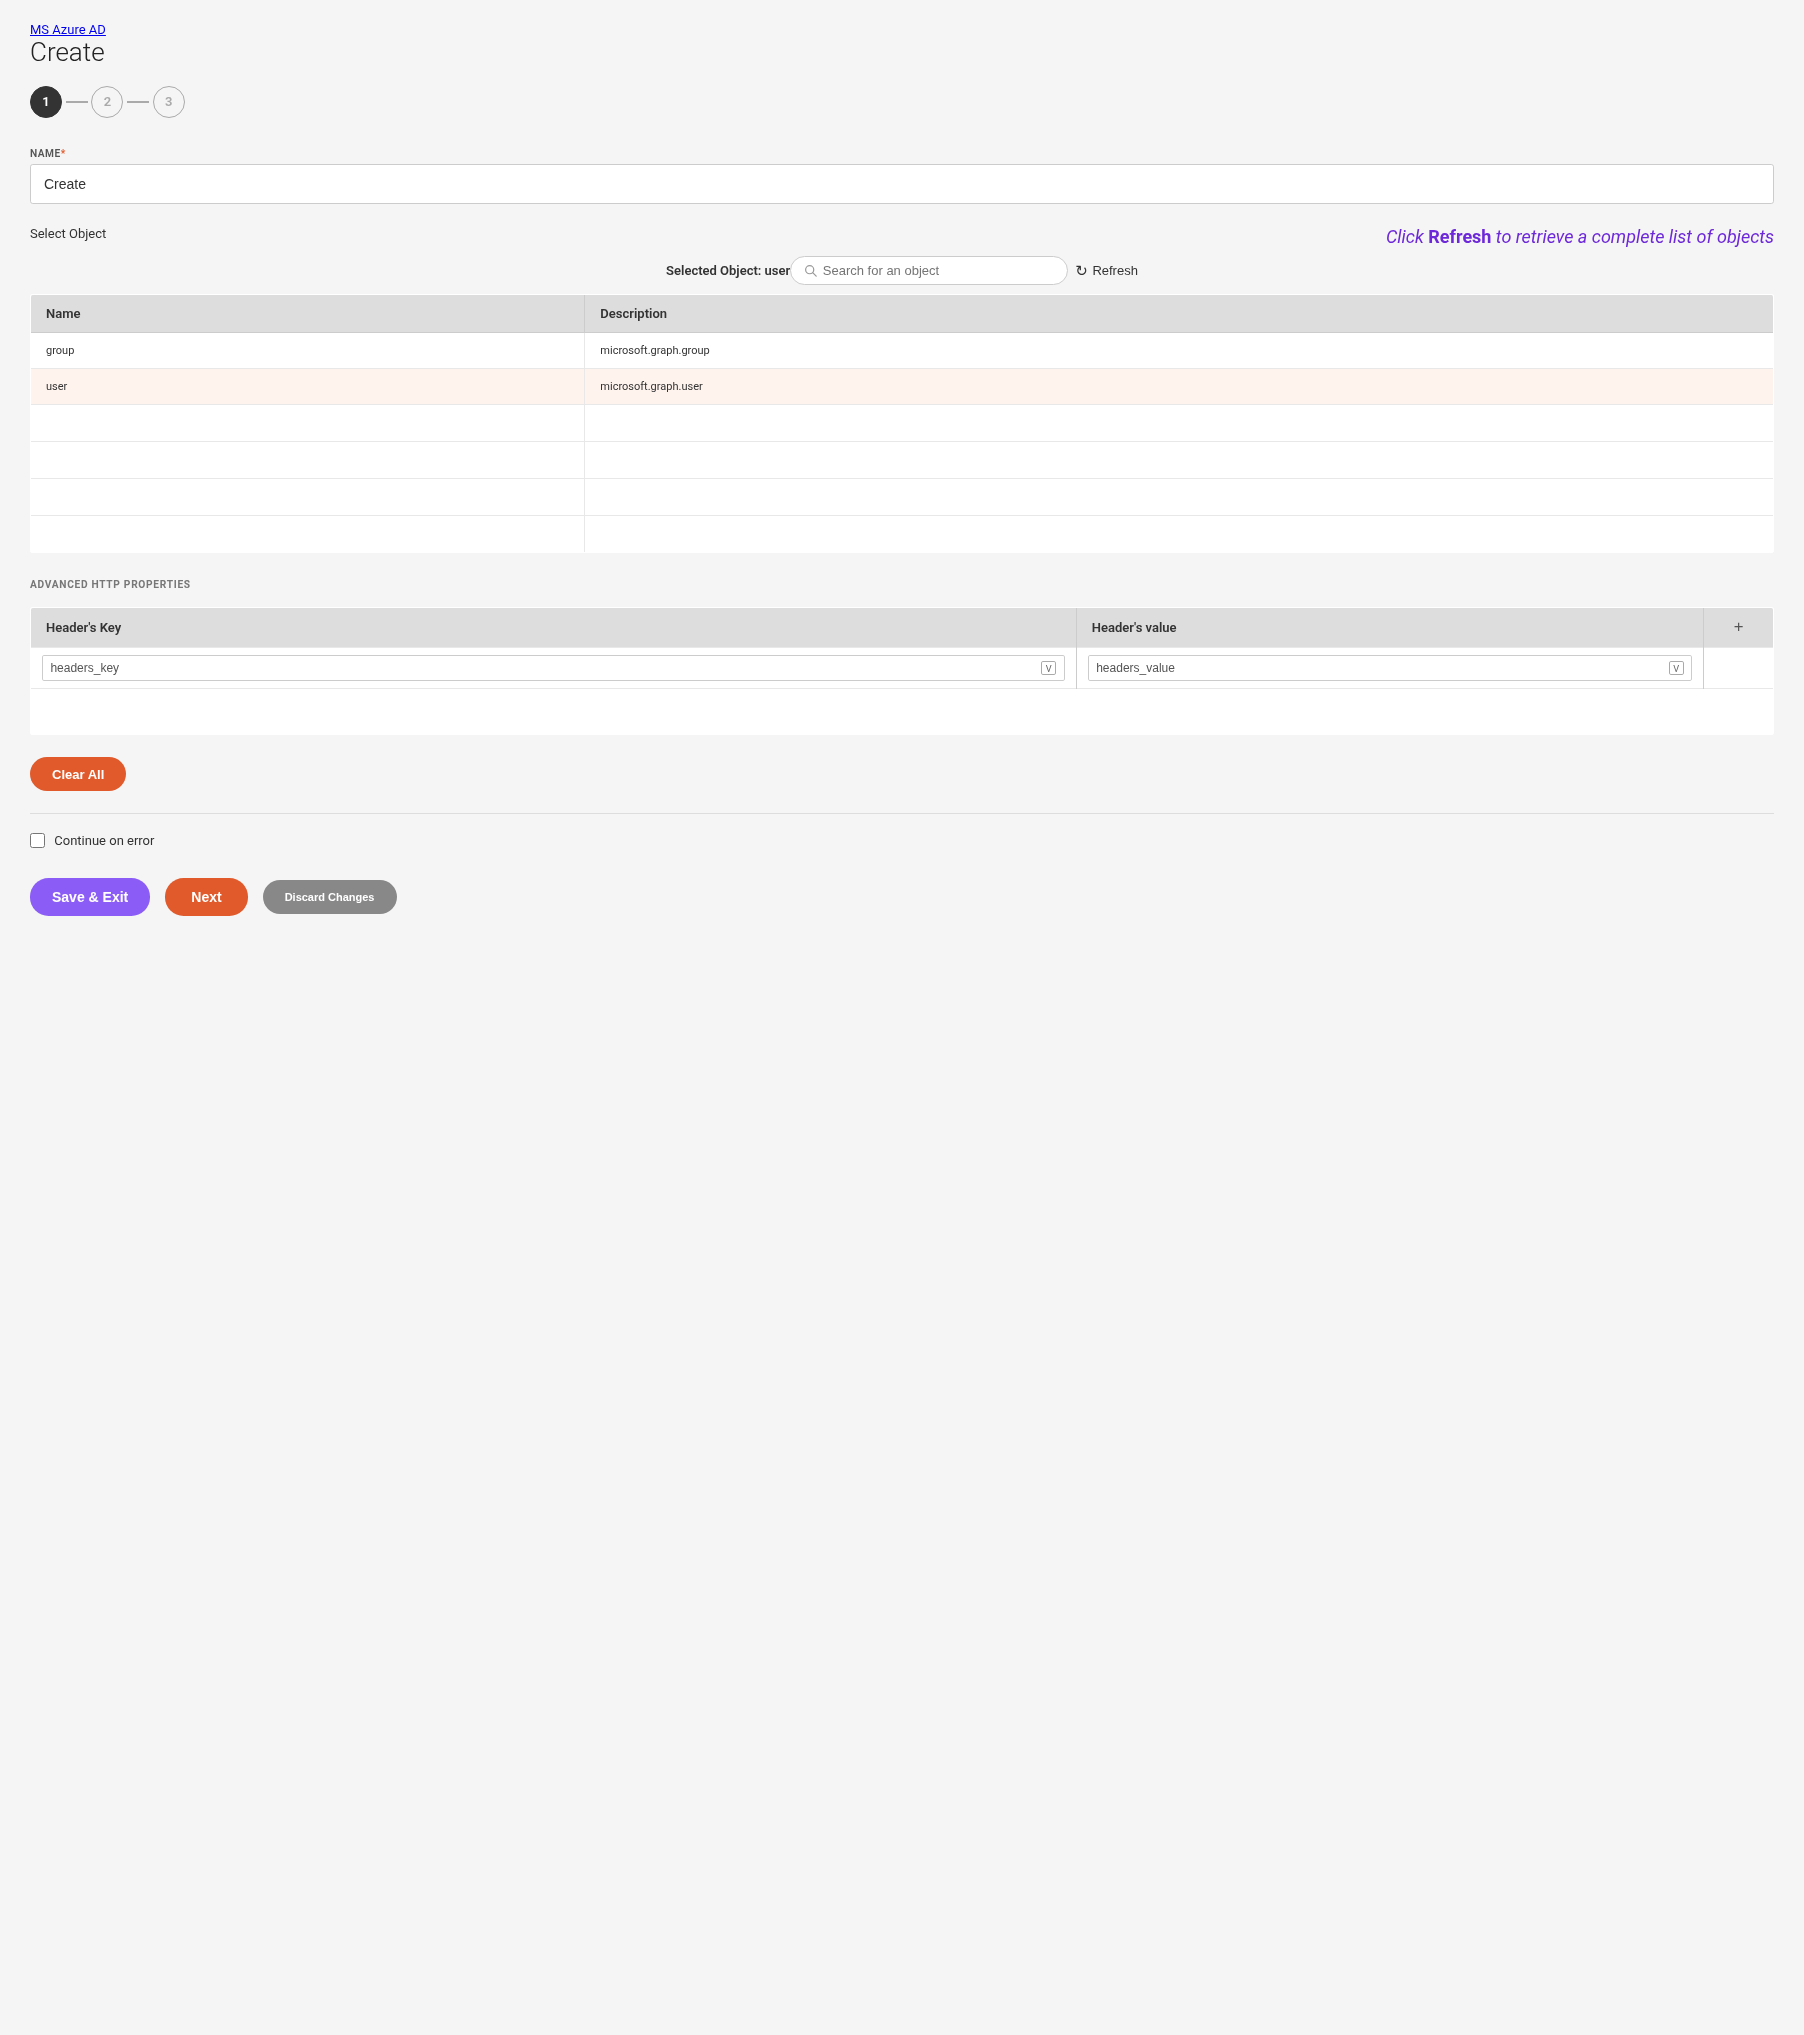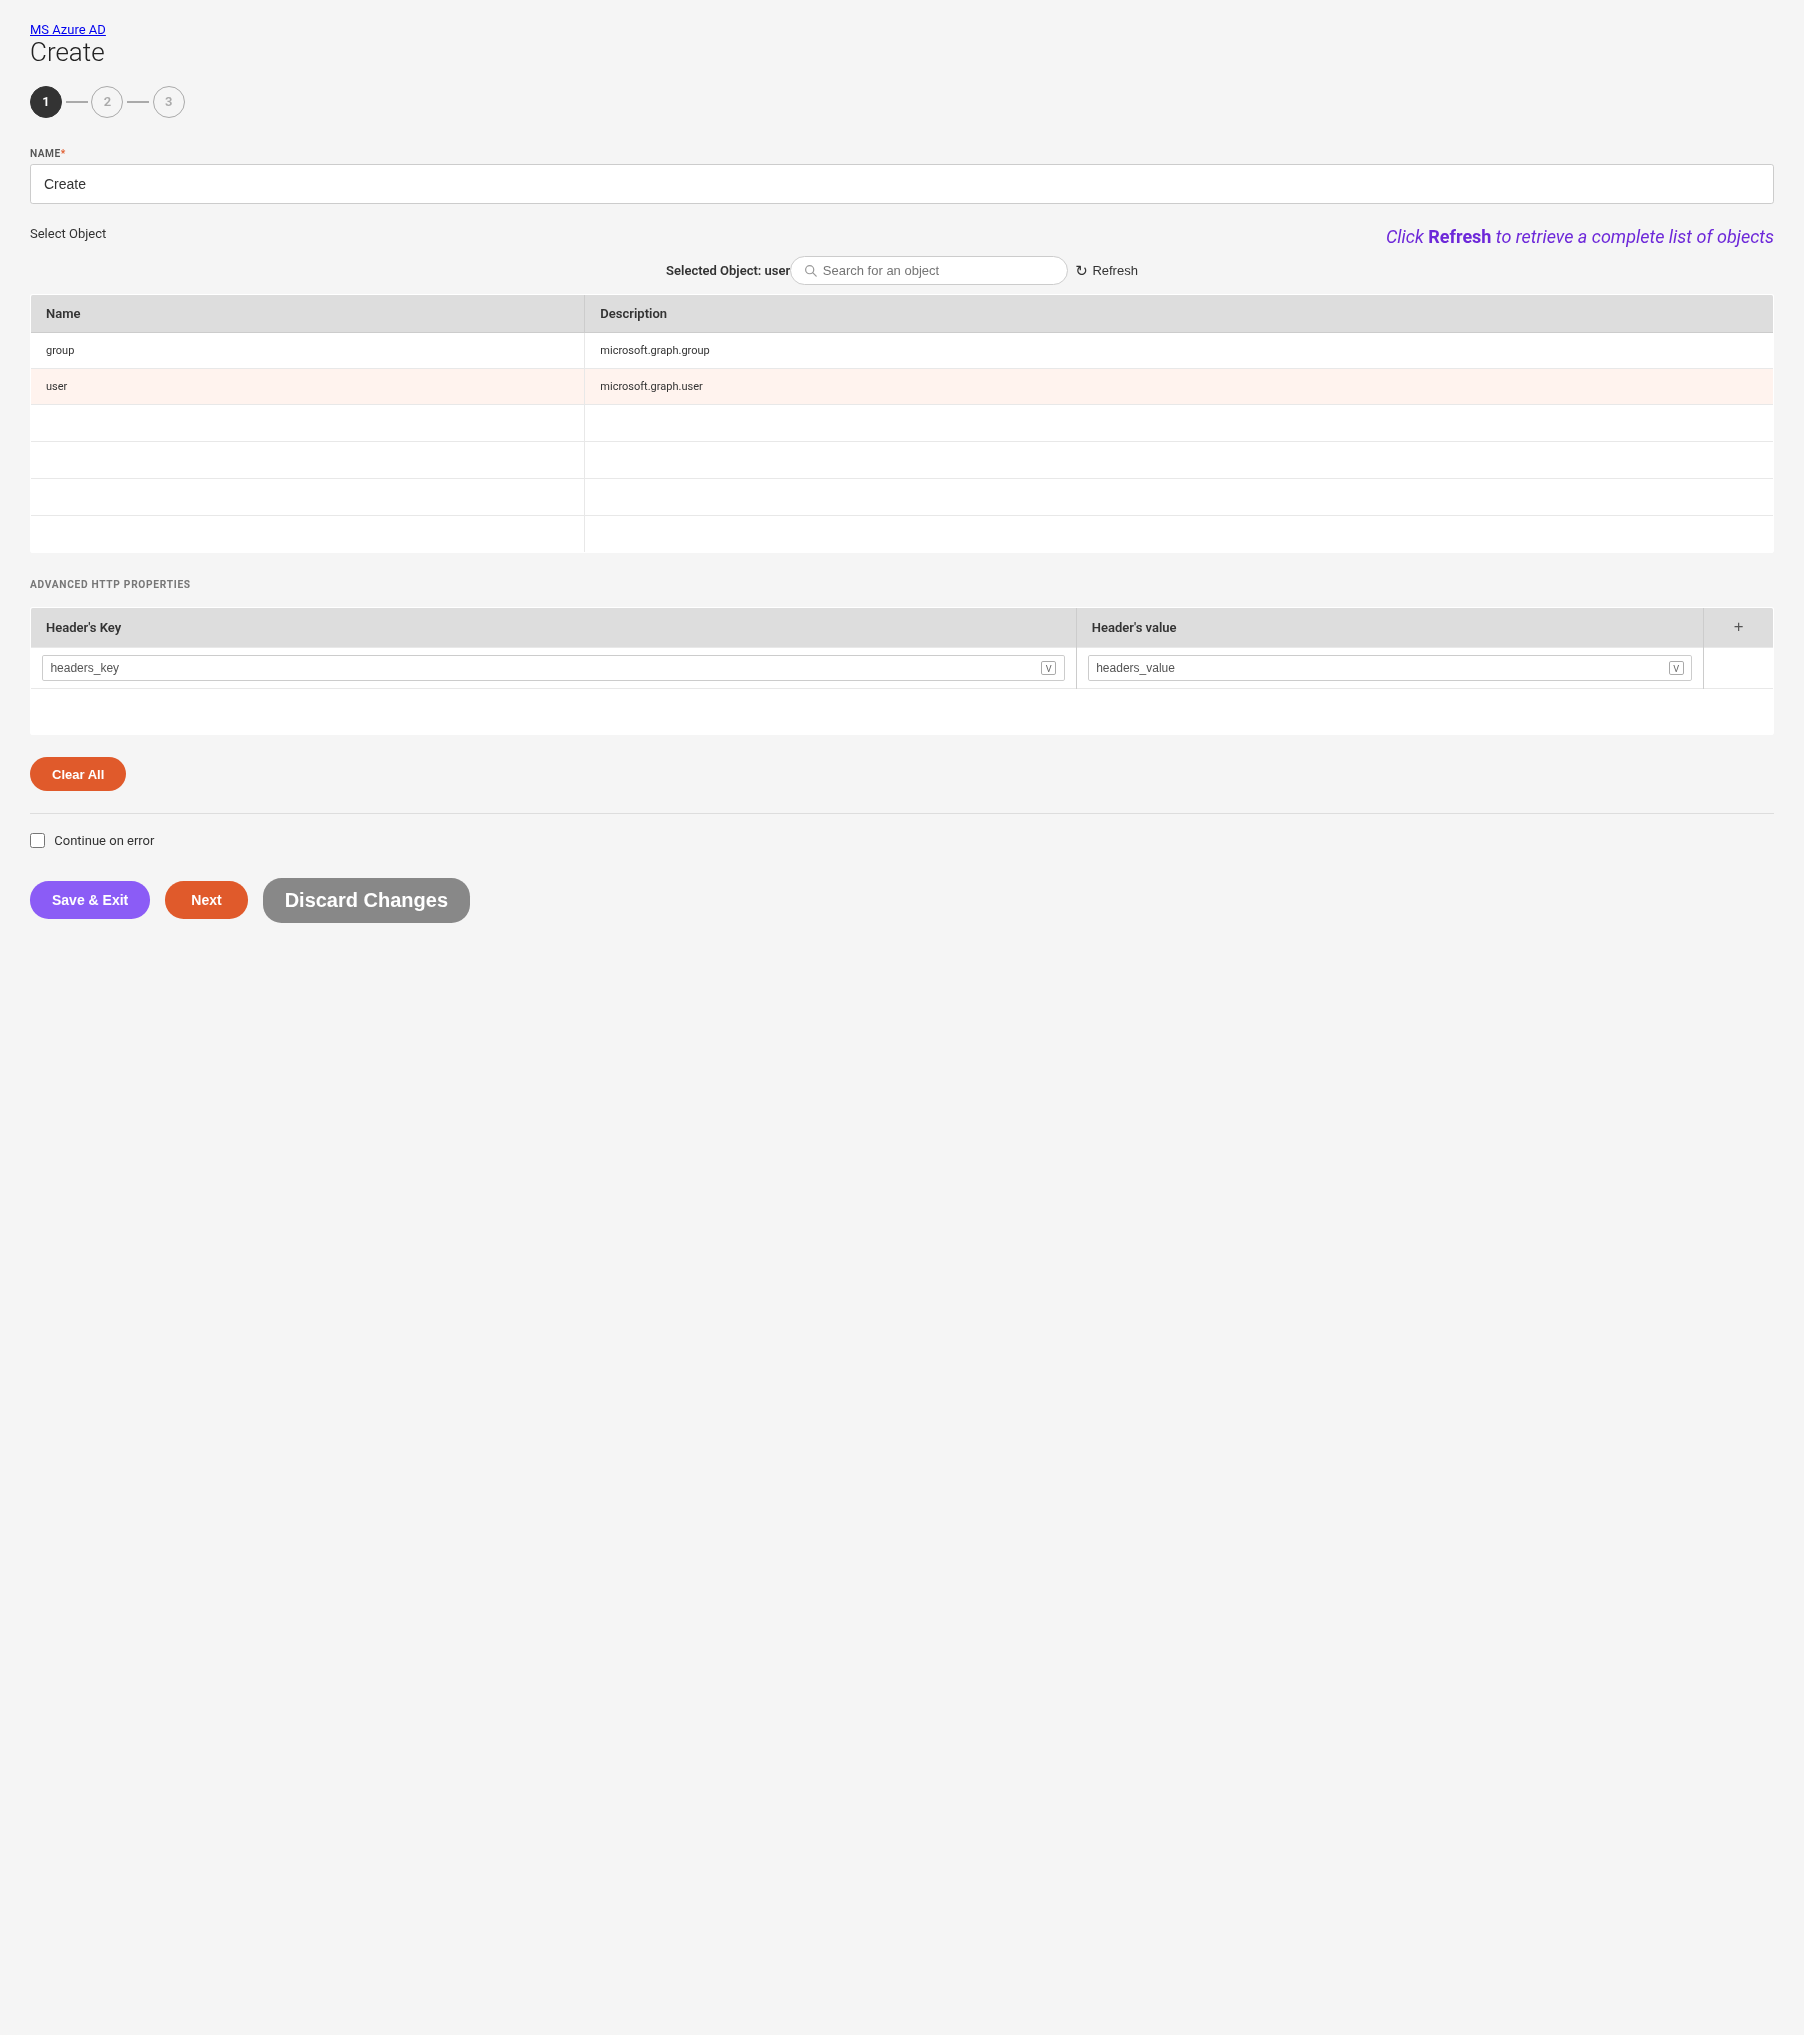--- a/index.html
+++ b/index.html
@@ -294,7 +294,7 @@
       border: none;
       border-radius: 18.6px;
       padding: 11px 22px;
-      font-size: 20px;
+      font-size: 11px;
       font-weight: 600;
       cursor: pointer;
     }

